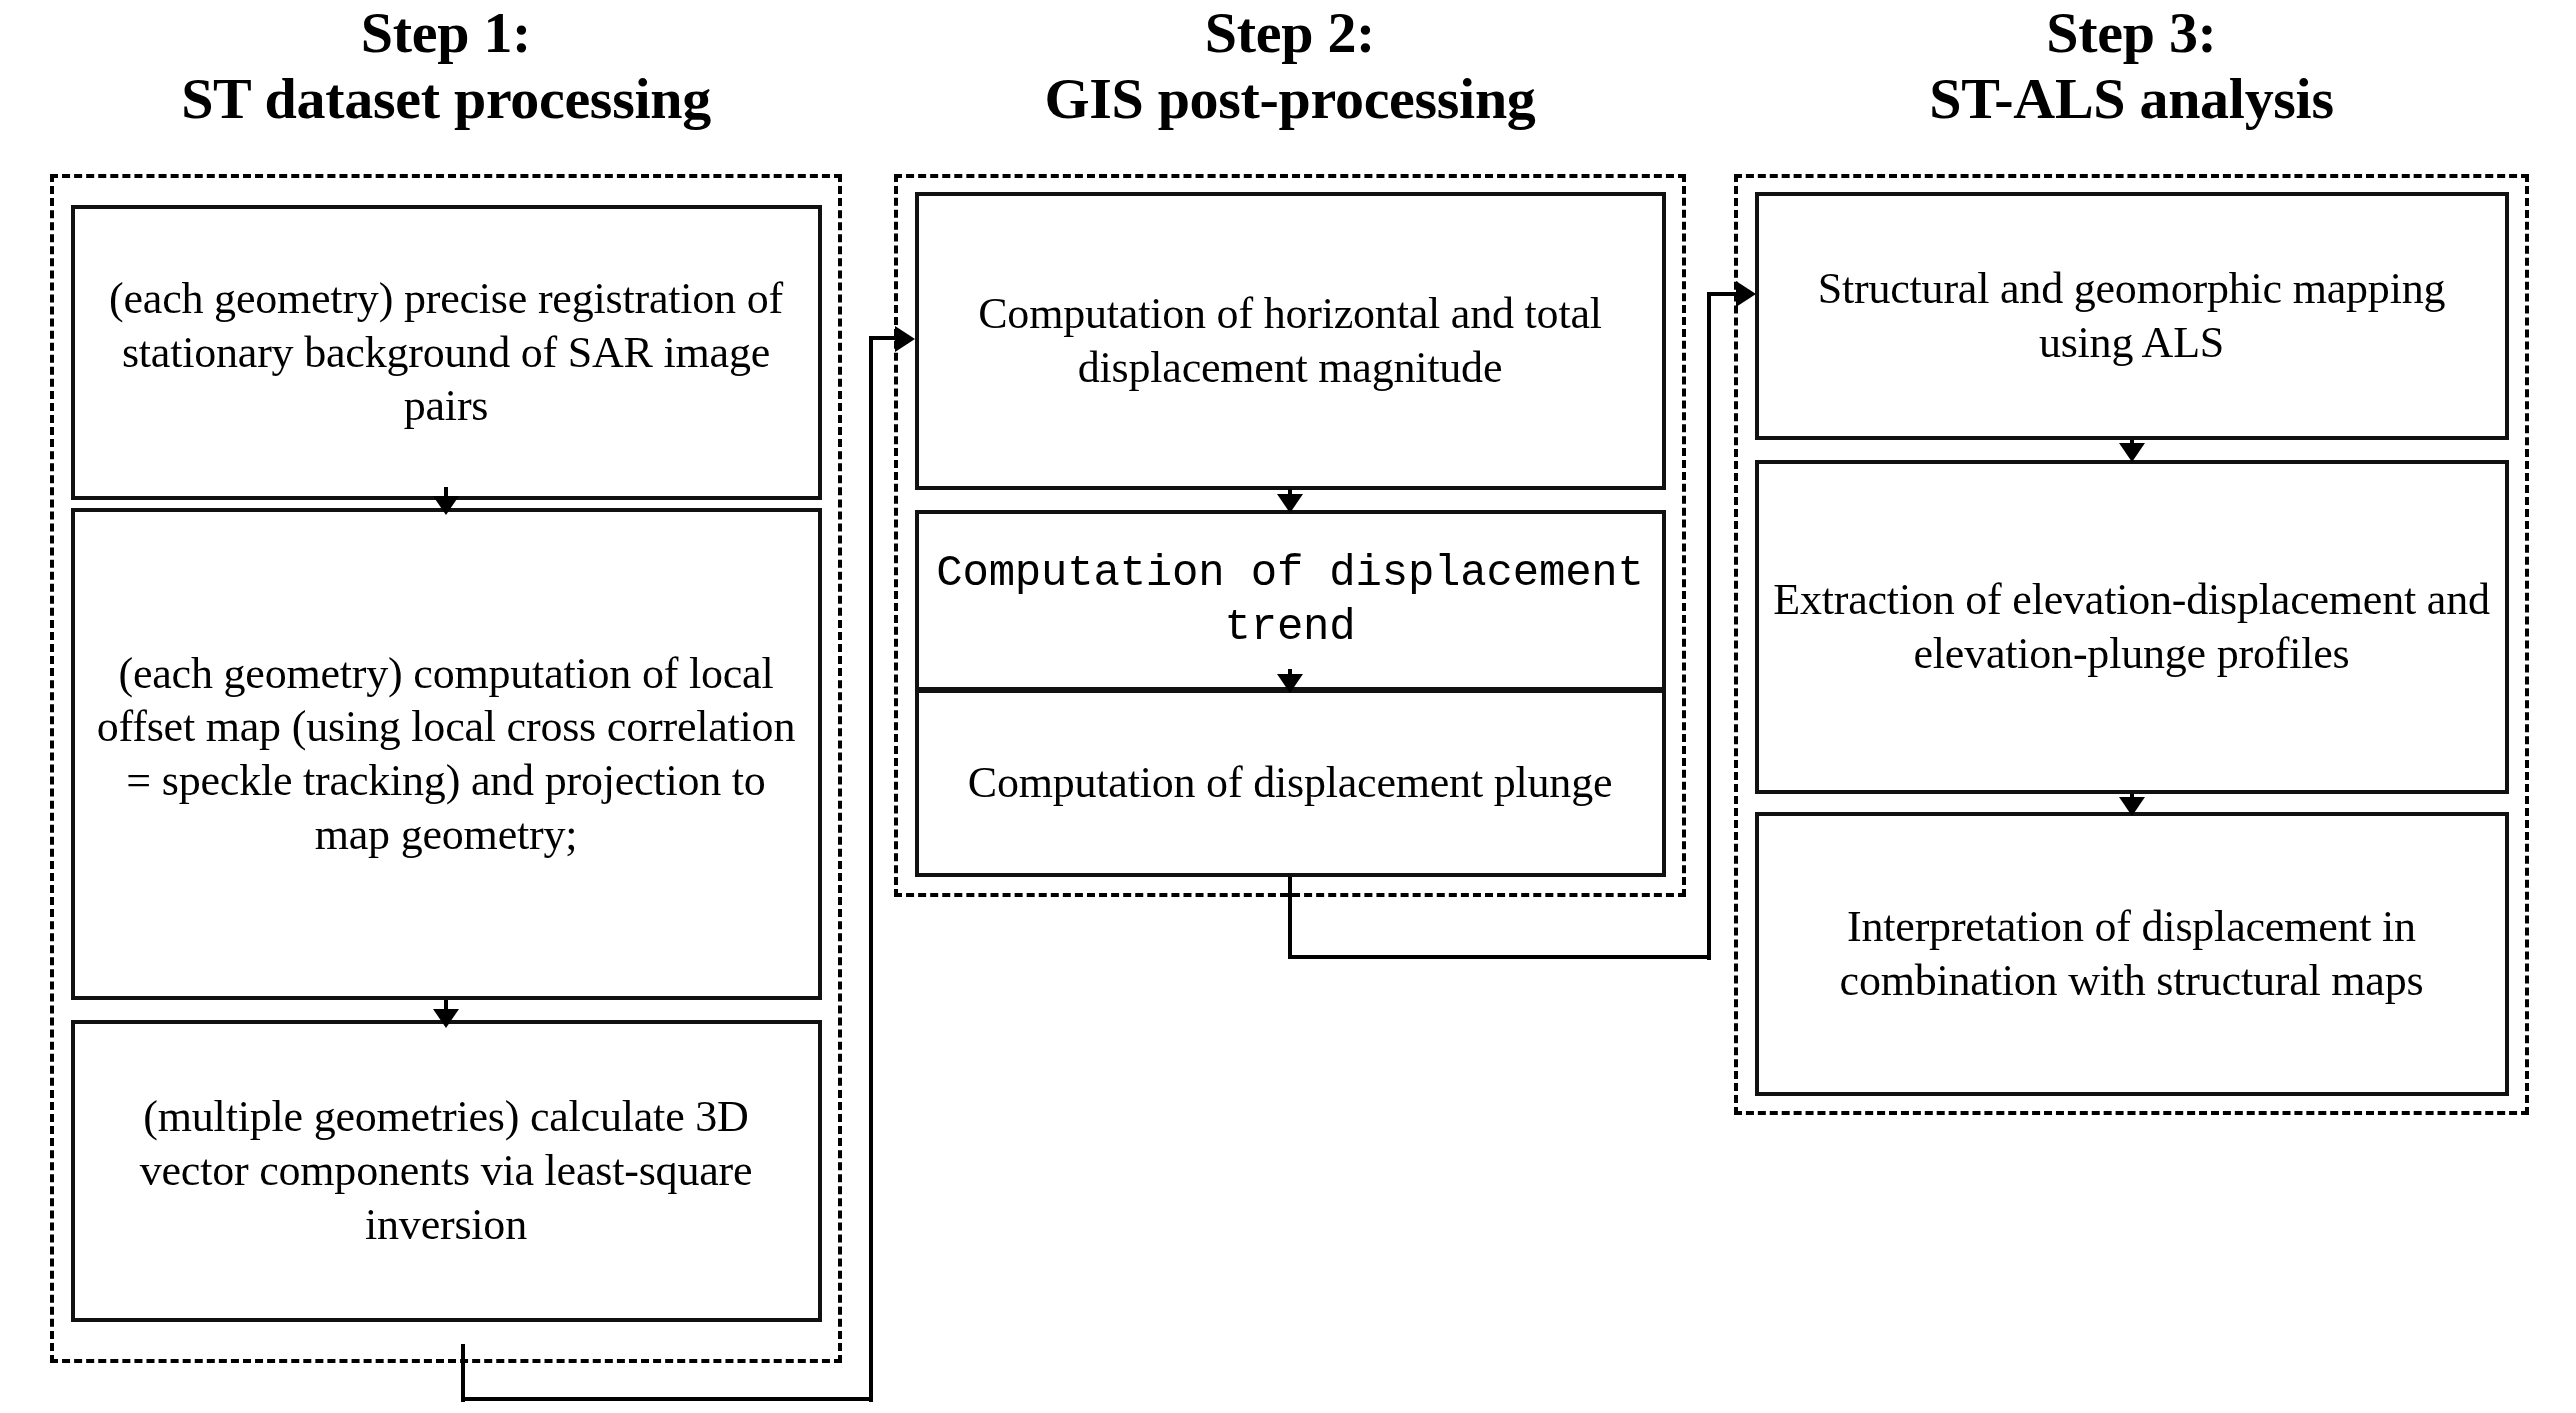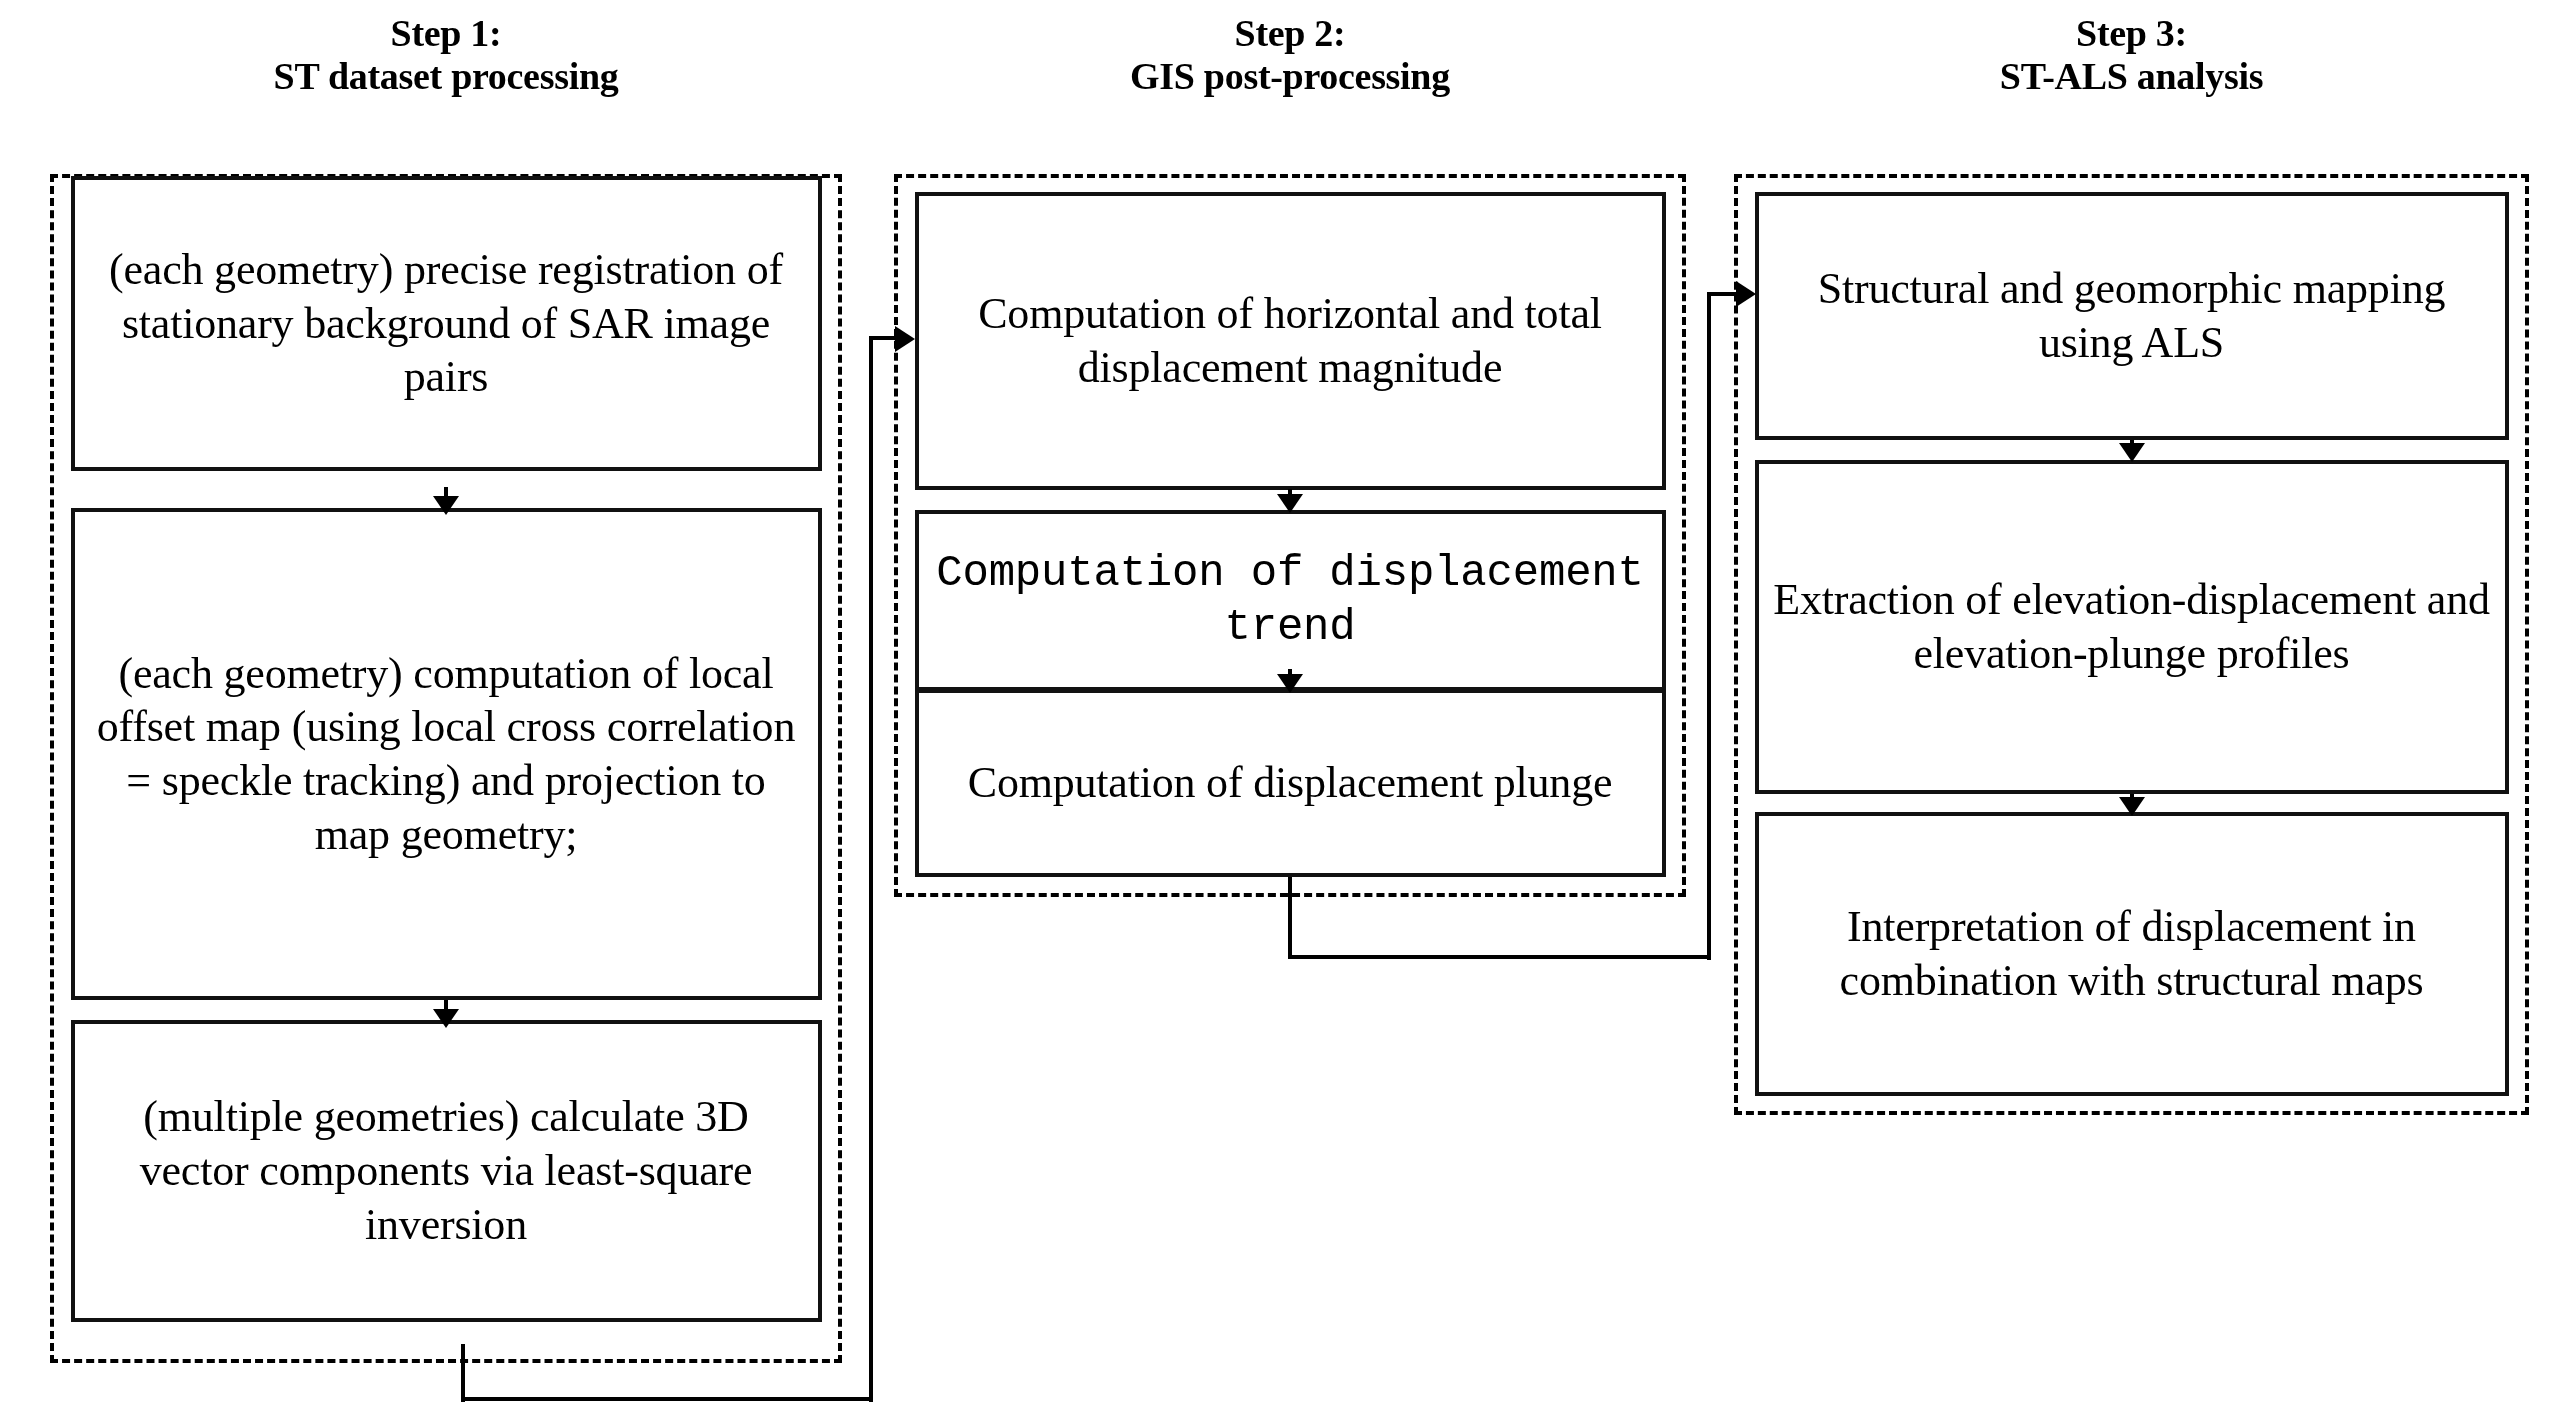--- a/index.html
+++ b/index.html
@@ -30,11 +30,11 @@
   }
   .step-title {
     position: absolute;
-    top: 12px;
+    top: 0;
     width: 100%;
     text-align: center;
     font-weight: bold;
-    font-size: 38px;
+    font-size: 58px;
     line-height: 1.14;
     letter-spacing: -0.3px;
   }

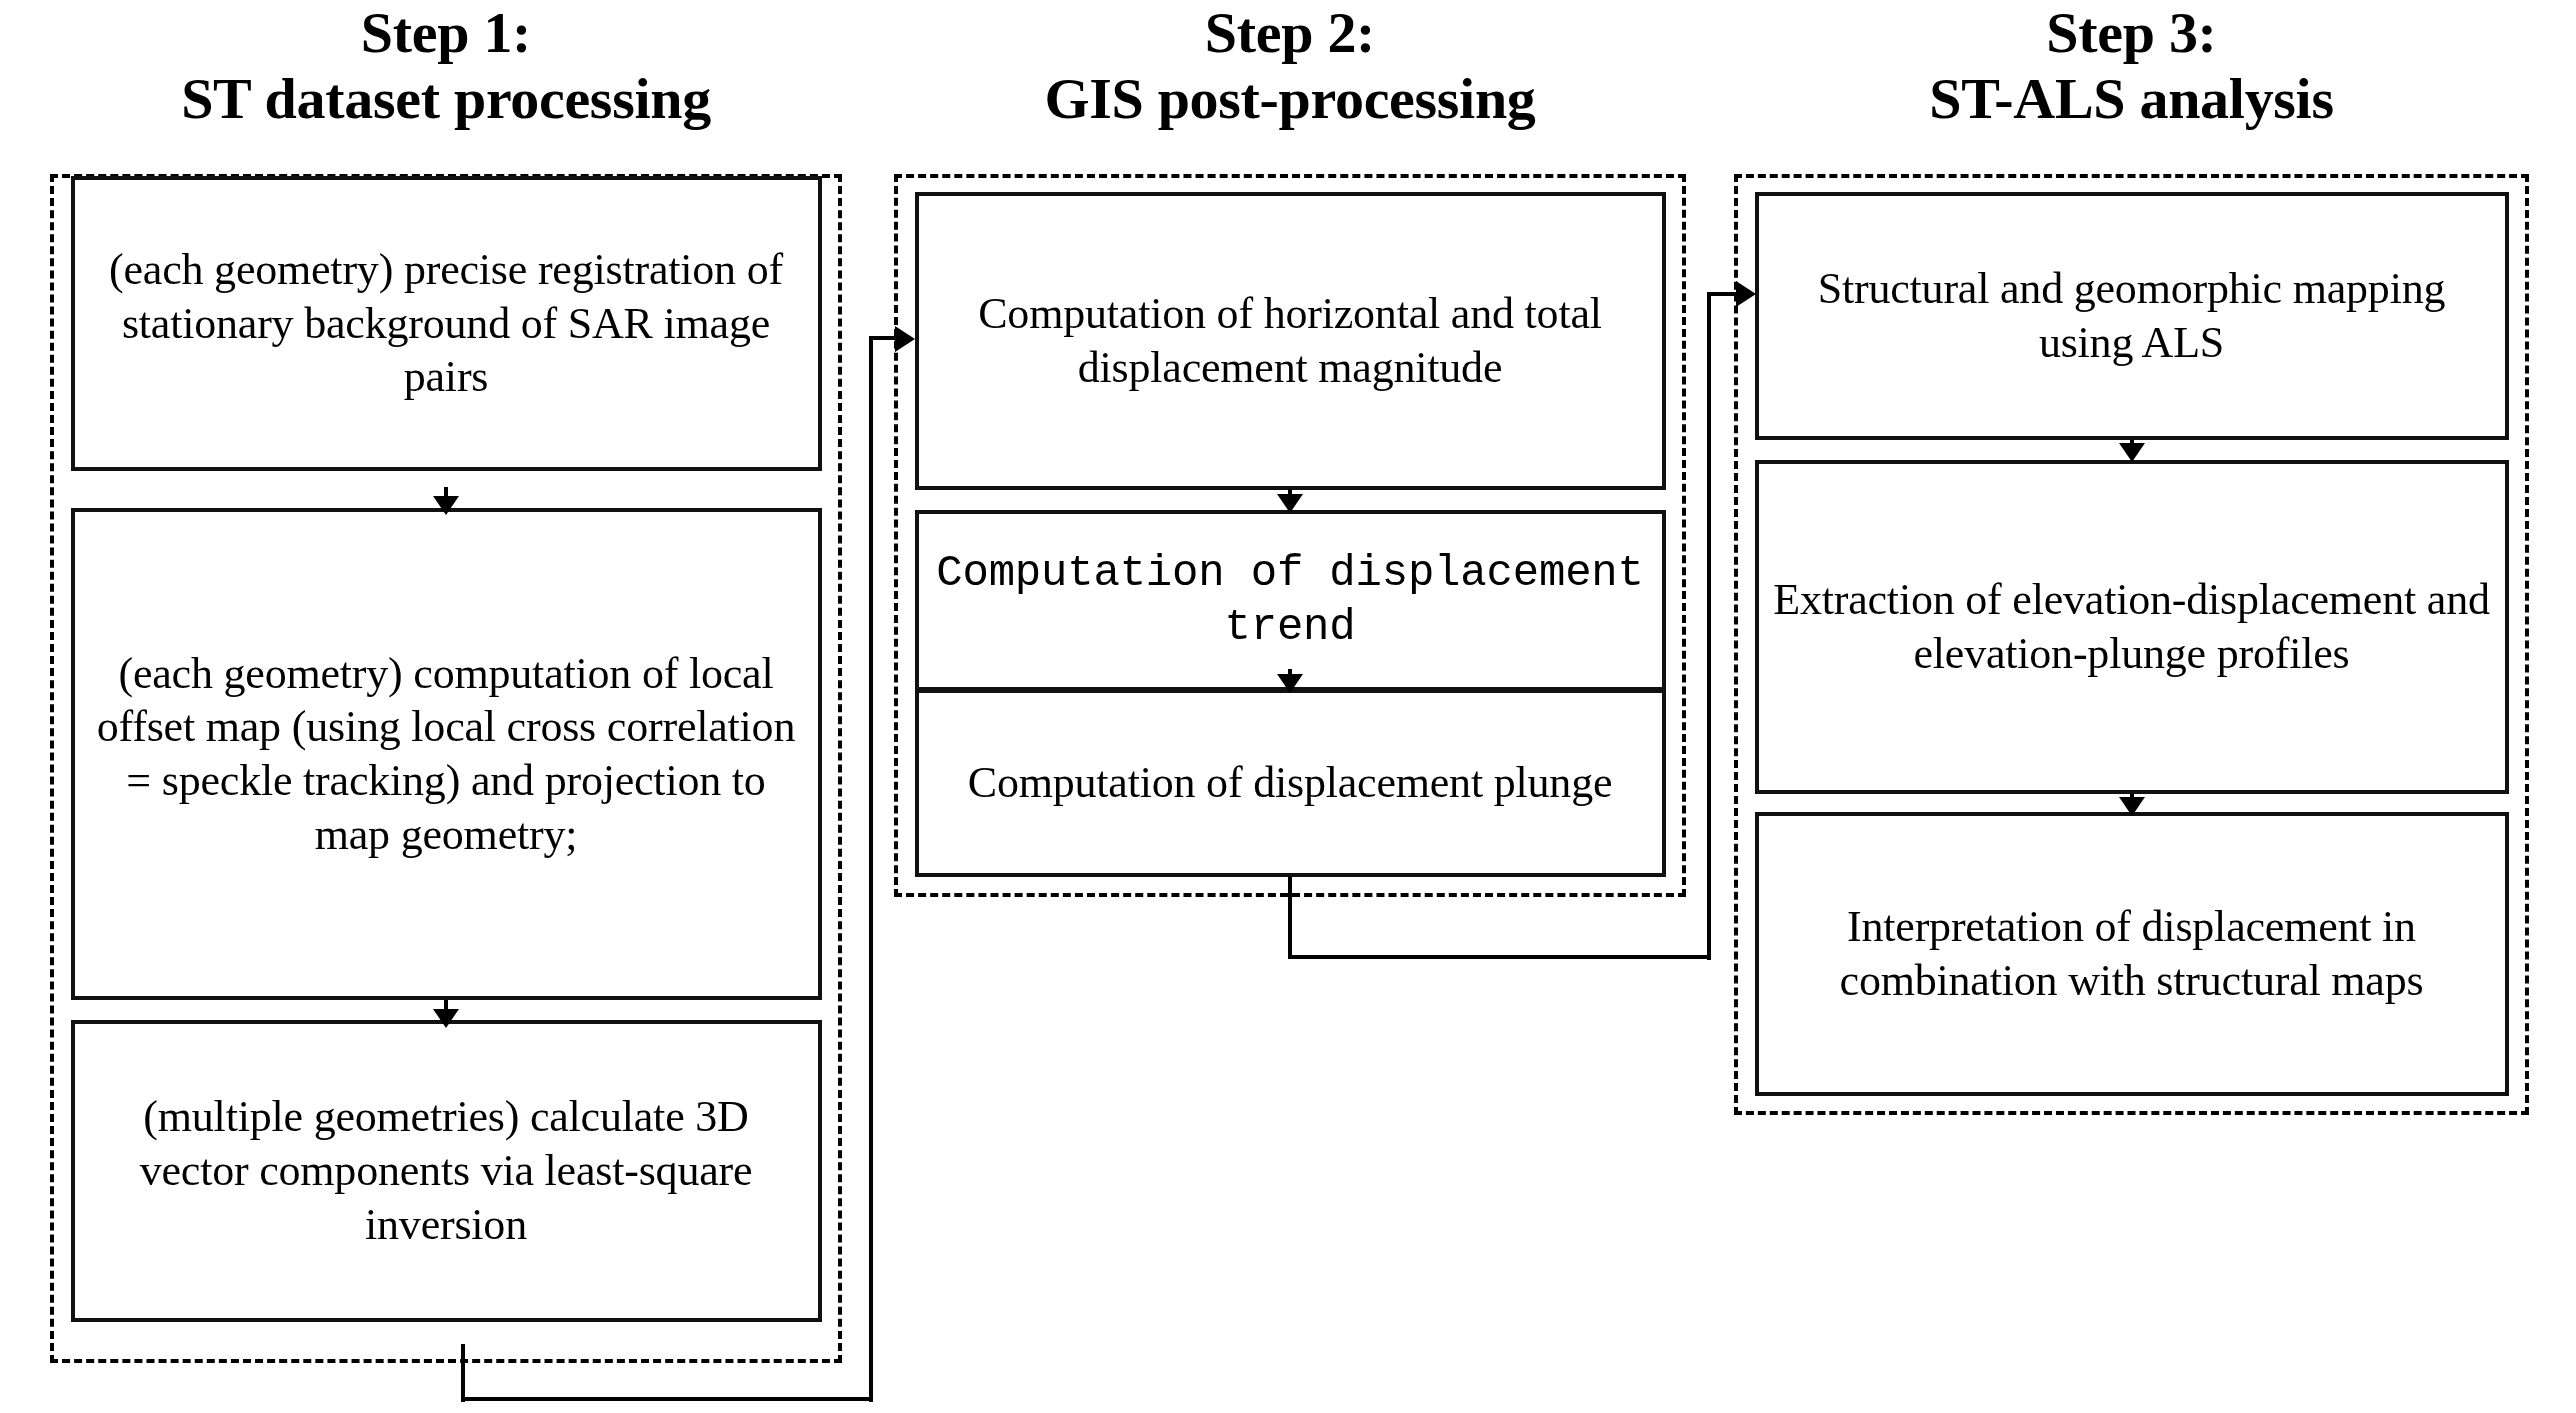--- a/index.html
+++ b/index.html
@@ -104,7 +104,7 @@
 
     <div class="dashed-group" style="left:0px; top:174px; width:792px; height:1189px;"></div>
 
-    <div class="proc-box" style="left:20.5px; top:176px; width:751px; height:295px;">
+    <div class="proc-box" style="left:20.5px; top:205px; width:751px; height:295px;">
       <span class="txt">(each geometry) precise registration of stationary background of SAR image pairs</span>
     </div>
 

